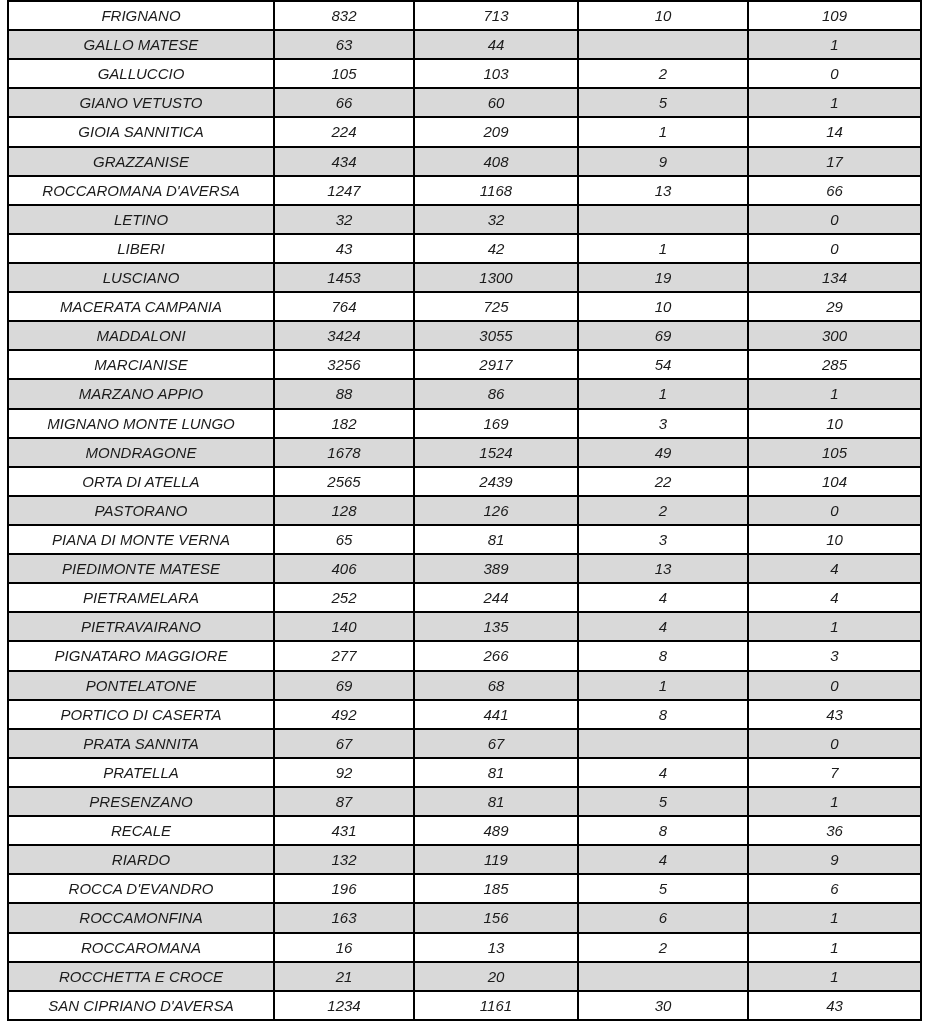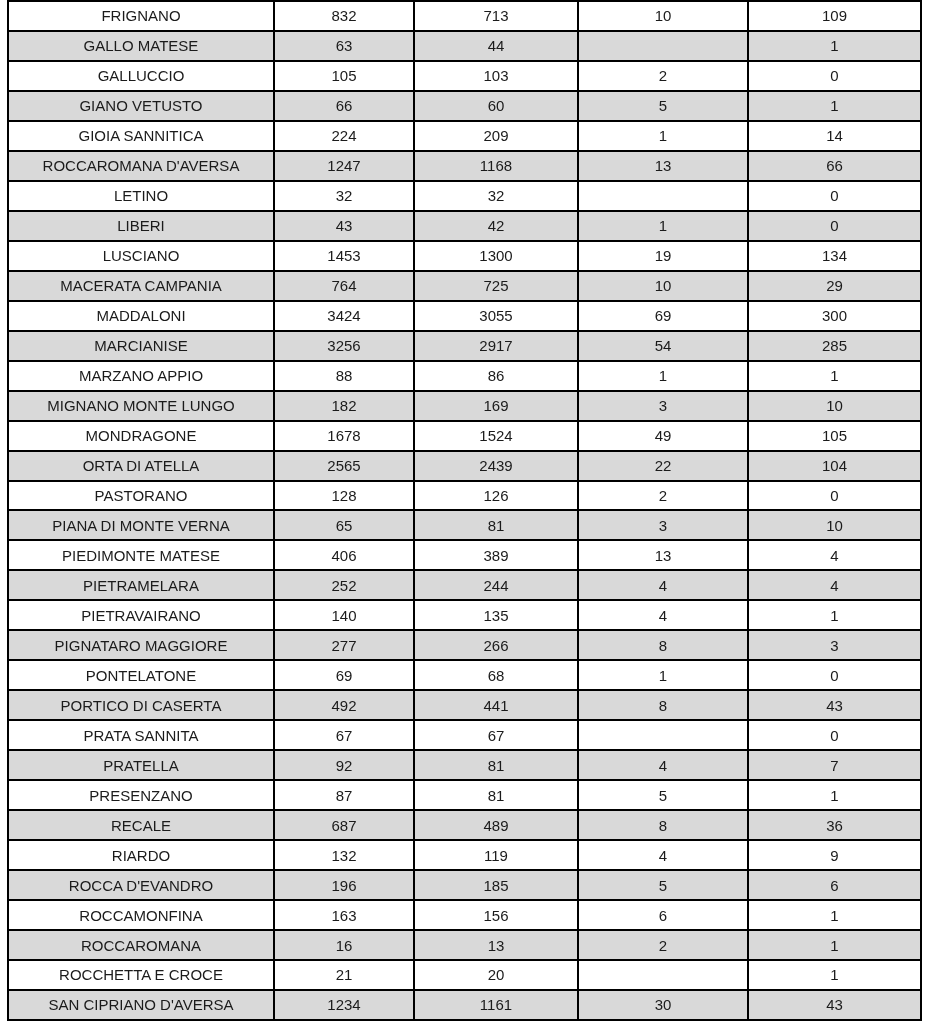--- a/index.html
+++ b/index.html
@@ -15,6 +15,7 @@
     width: 792px;
     height: 1024px;
     font-family: "Liberation Sans", sans-serif;
+    font-style: italic;
   }
   table.muni {
     border-collapse: collapse;

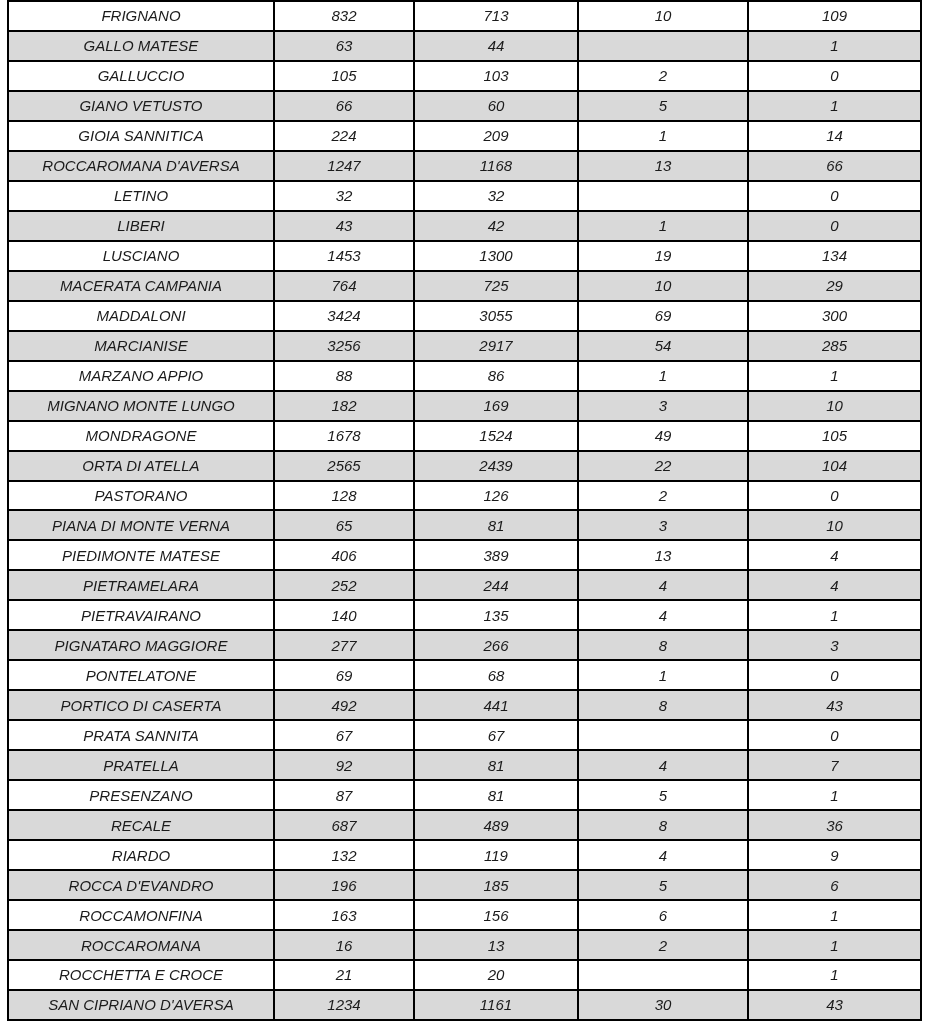--- a/index.html
+++ b/index.html
@@ -89,6 +89,13 @@
           <td>14</td>
         </tr>
         <tr>
+          <td>GRAZZANISE</td>
+          <td>434</td>
+          <td>408</td>
+          <td>9</td>
+          <td>17</td>
+        </tr>
+        <tr>
           <td>ROCCAROMANA D'AVERSA</td>
           <td>1247</td>
           <td>1168</td>

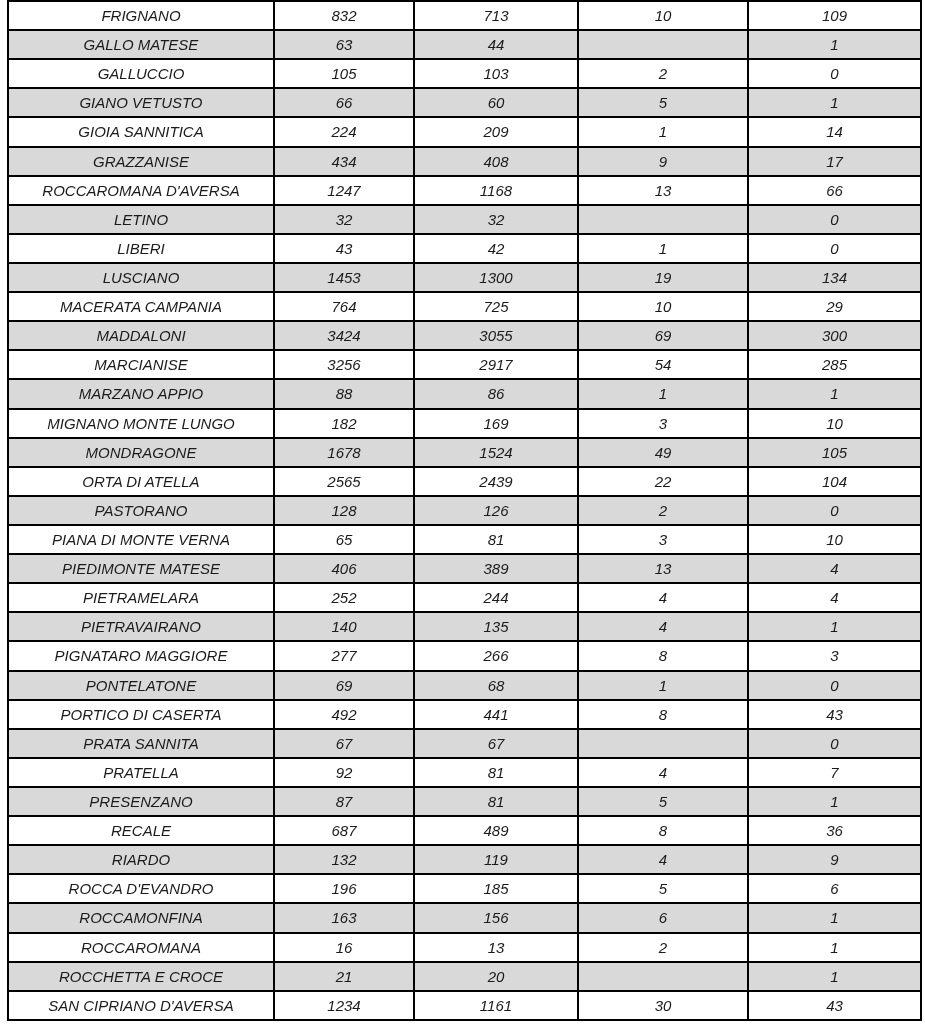--- a/index.html
+++ b/index.html
@@ -251,7 +251,7 @@
         </tr>
         <tr>
           <td>RECALE</td>
-          <td>687</td>
+          <td>431</td>
           <td>489</td>
           <td>8</td>
           <td>36</td>

